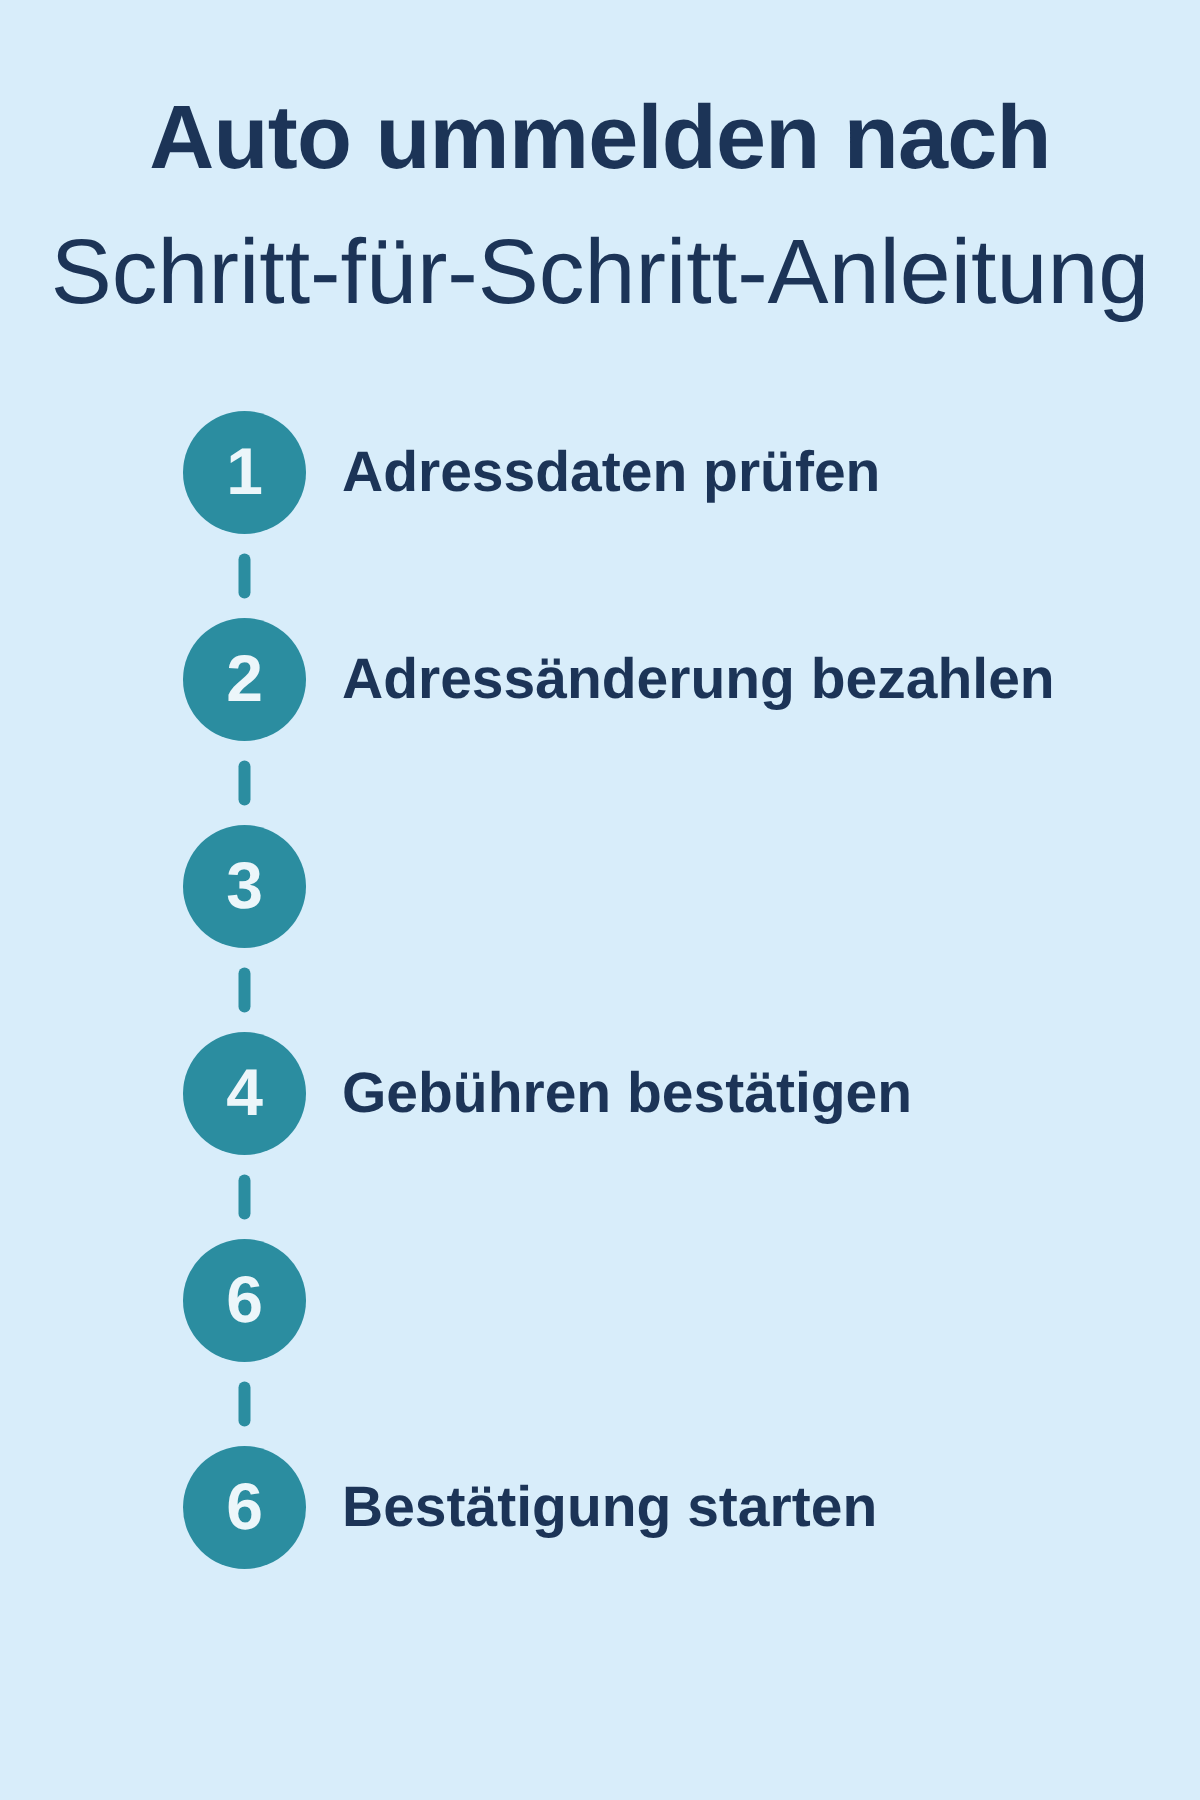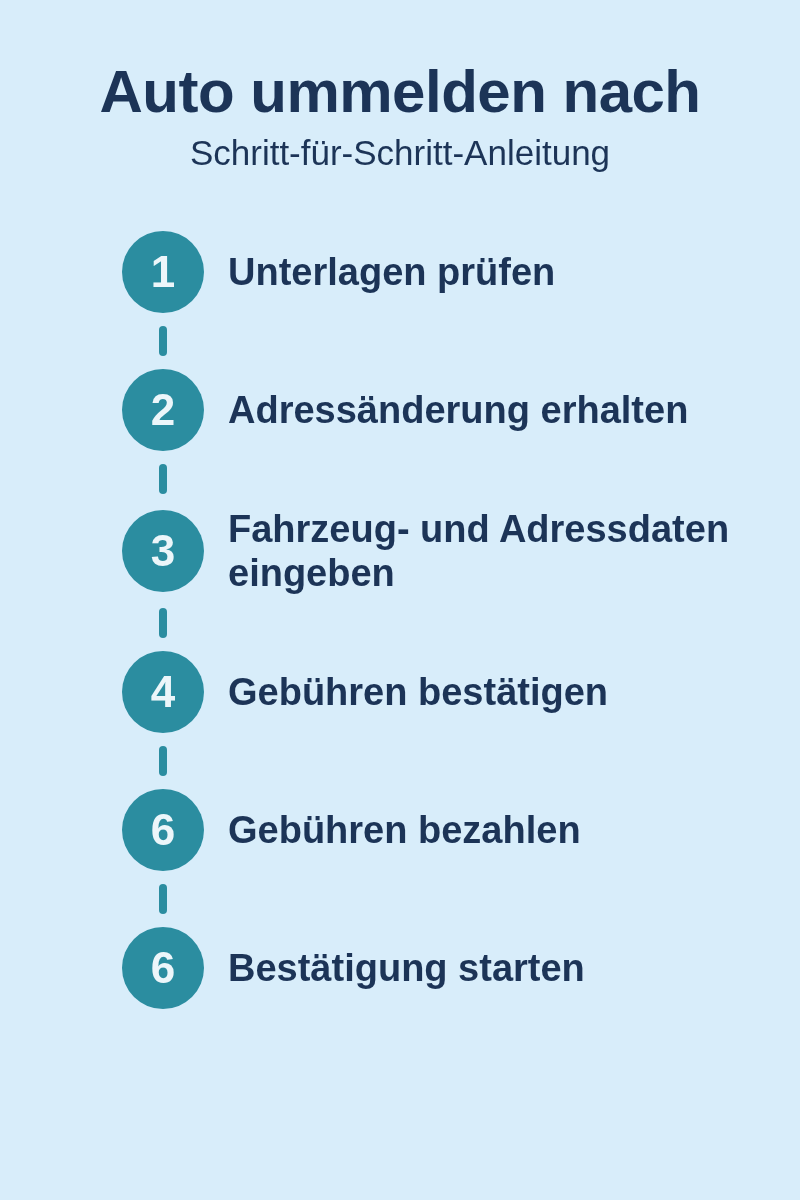--- a/index.html
+++ b/index.html
@@ -24,9 +24,9 @@
   .title-line { display: block; margin-top: 27px; }
 
   .subtitle {
-    margin-top: 8px;
+    margin-top: 21px;
     text-align: center;
-    font-size: 35px;
+    font-size: 61px;
     font-weight: 500;
     color: var(--navy, #1c3457);
   }

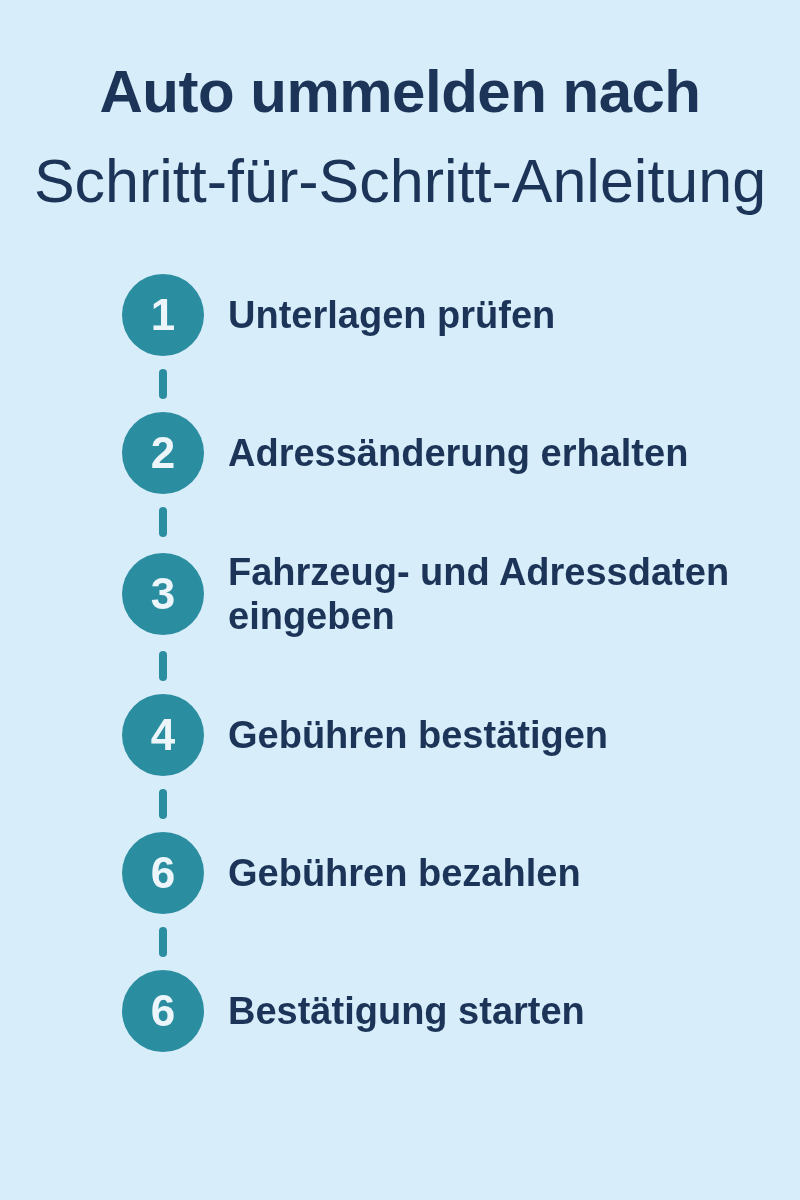--- a/index.html
+++ b/index.html
@@ -85,7 +85,7 @@
     <div class="badge">
       <span class="num">1</span>
     </div>
-    <div class="label">Unterlagen prüfen</div>
+    <div class="label">Adressdaten prüfen</div>
   </div>
 
   <div class="connector"></div>

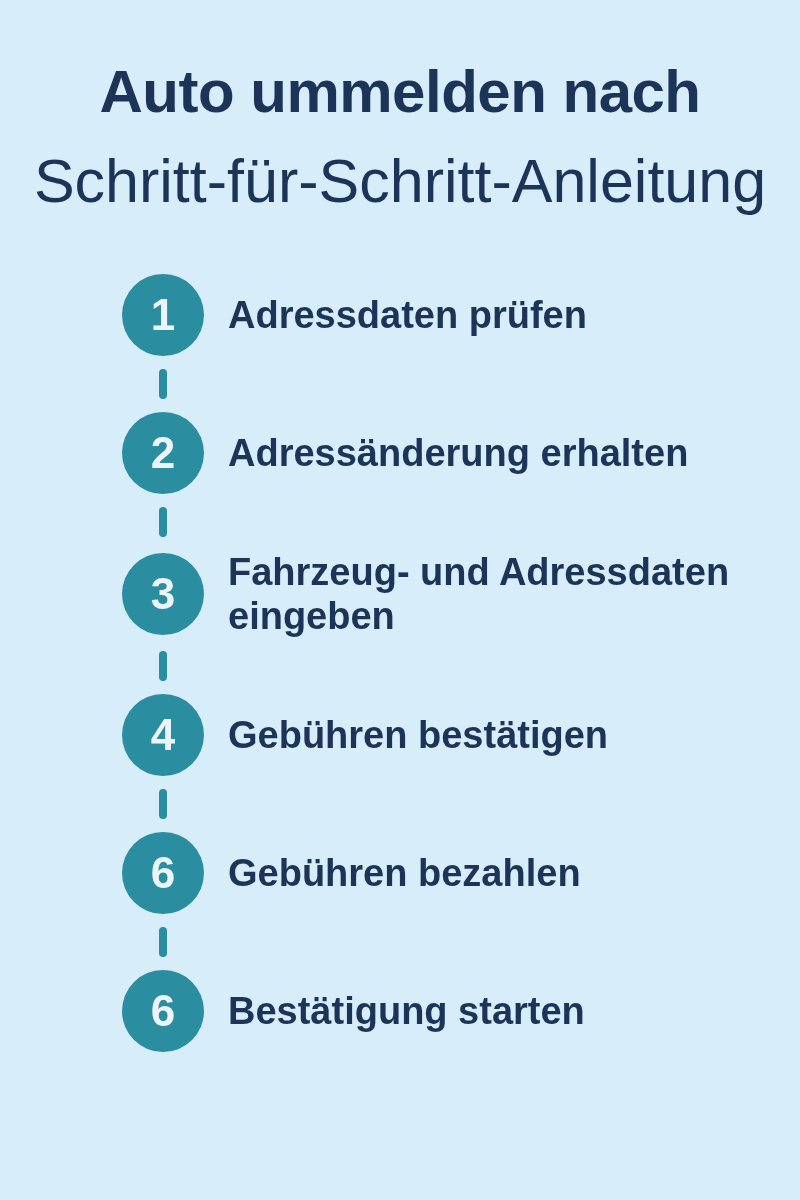--- a/index.html
+++ b/index.html
@@ -94,7 +94,7 @@
     <div class="badge">
       <span class="num">2</span>
     </div>
-    <div class="label">Adressänderung erhalten</div>
+    <div class="label">Adressänderung bezahlen</div>
   </div>
 
   <div class="connector"></div>

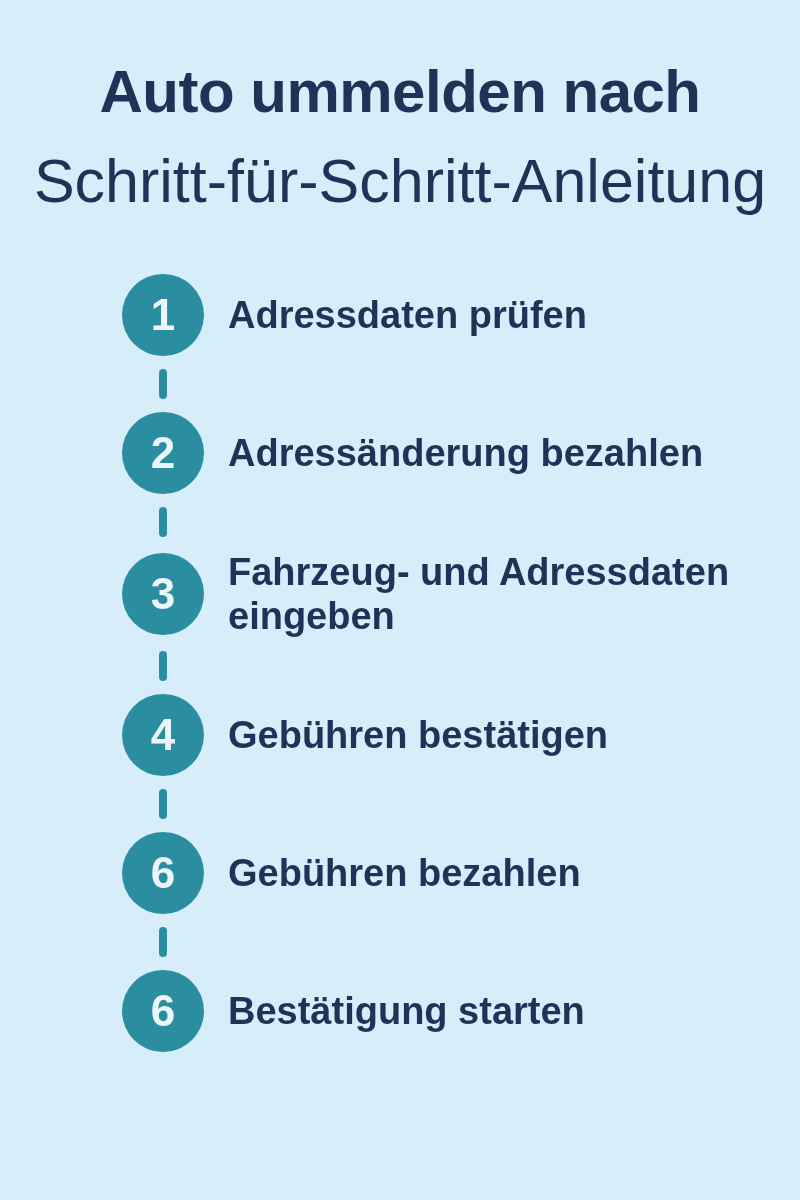--- a/index.html
+++ b/index.html
@@ -103,7 +103,6 @@
     <div class="badge">
       <span class="num">3</span>
     </div>
-    <div class="label">Fahrzeug- und Adressdaten eingeben</div>
   </div>
 
   <div class="connector"></div>

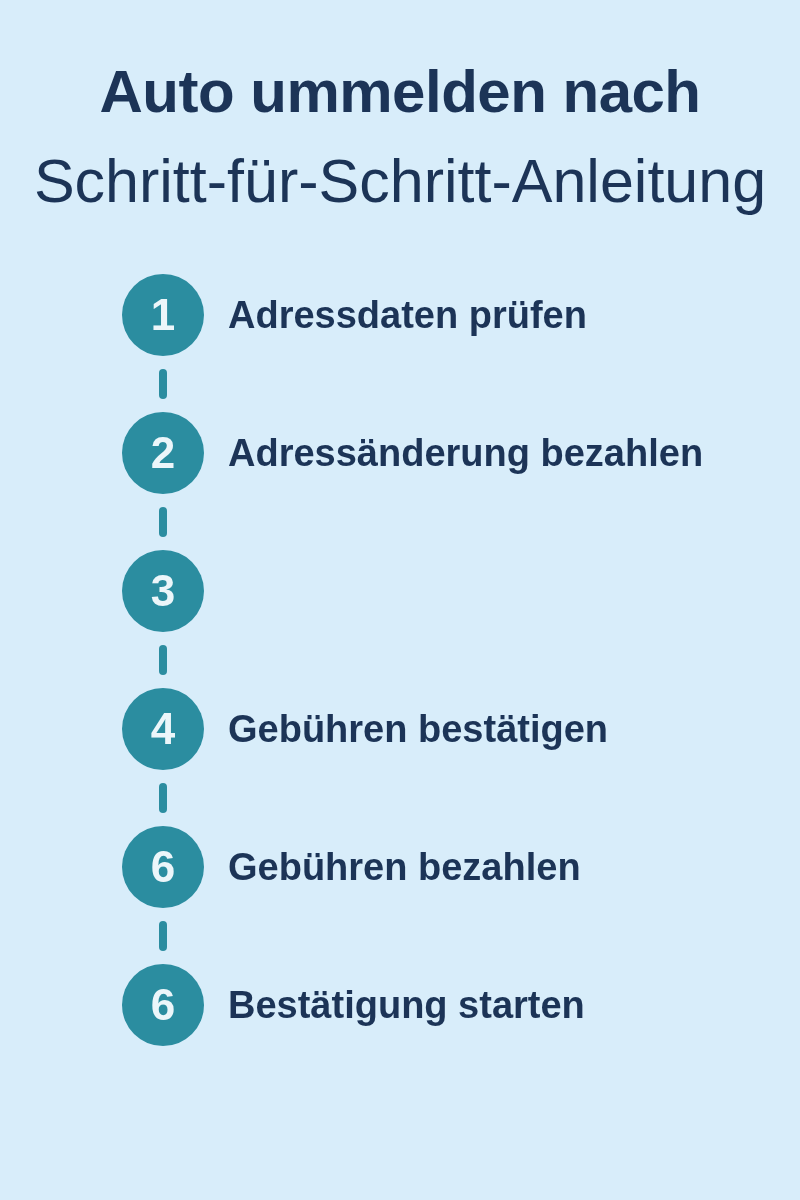--- a/index.html
+++ b/index.html
@@ -120,7 +120,6 @@
     <div class="badge">
       <span class="num">6</span>
     </div>
-    <div class="label">Gebühren bezahlen</div>
   </div>
 
   <div class="connector"></div>

